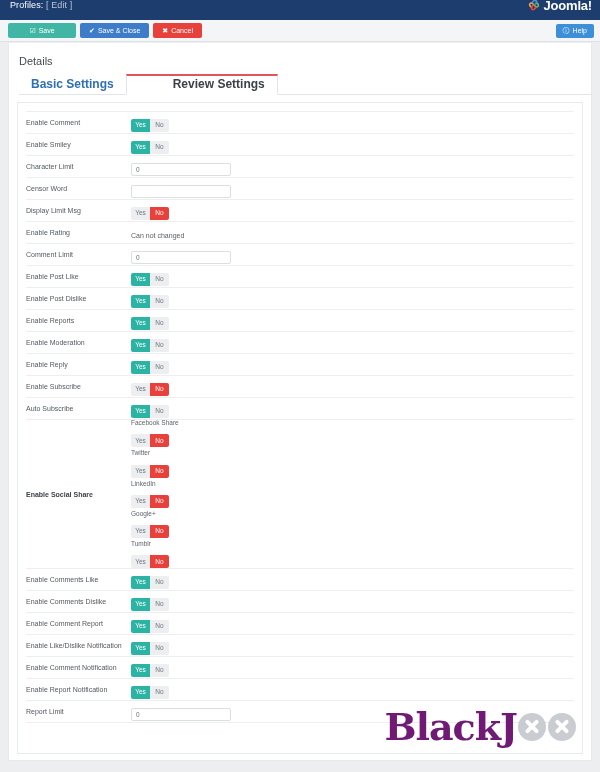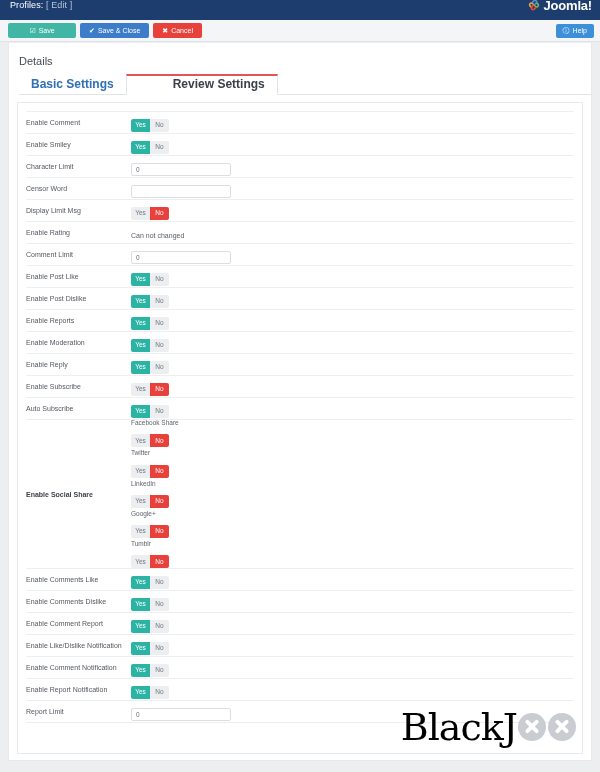--- a/index.html
+++ b/index.html
@@ -195,9 +195,9 @@
     right: 14px;
     bottom: 14px;
     font-family: "DejaVu Serif", serif;
-    font-weight: normal;
+    font-weight: bold;
     font-size: 38px;
-    color: #000000;
+    color: #701a75;
     letter-spacing: -1px;
     line-height: 1;
     display: flex;

